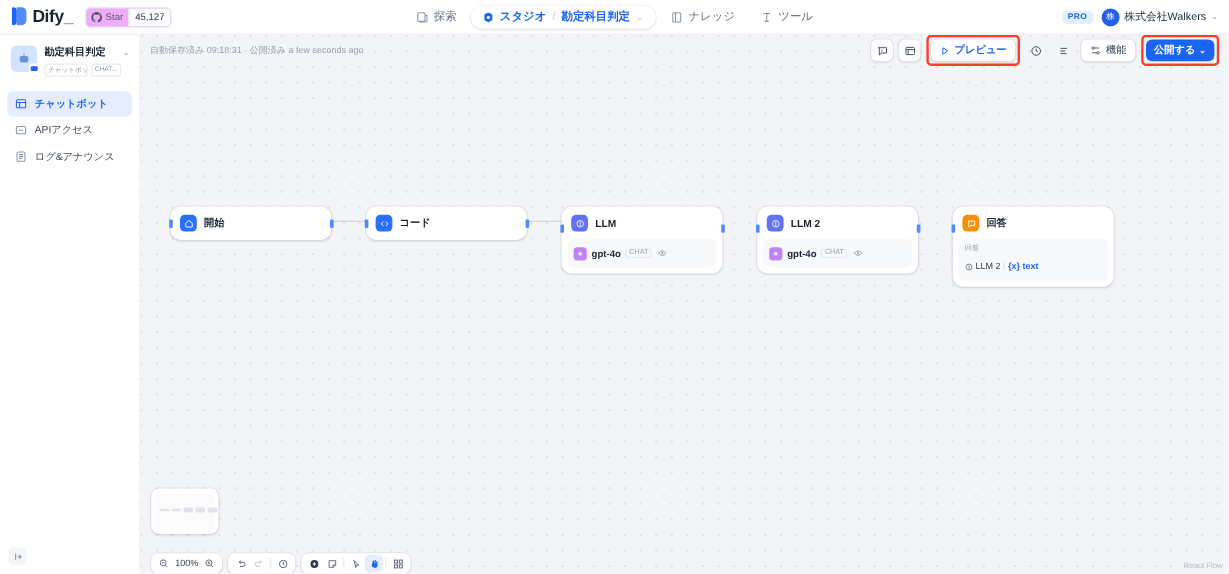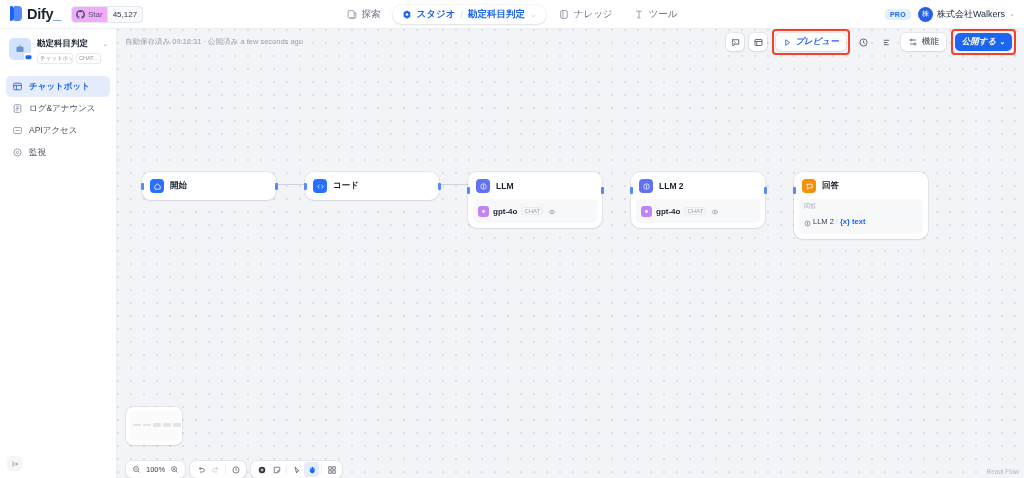--- a/index.html
+++ b/index.html
@@ -130,7 +130,7 @@
     box-shadow: 0 1px 2px rgba(16,24,40,.08), 0 0 0 1px rgba(16,24,40,.05);
   }
   .icon-btn.plain { box-shadow: none; background: transparent; }
-  .hl-box { position: relative; padding: 2px; border: 2px solid #f6402c; border-radius: 4px; display: flex; font-style: italic; }
+  .hl-box { position: relative; padding: 2px; border: 2px solid #f6402c; border-radius: 4px; display: flex; }
   .preview-btn {
     display: flex; align-items: center; gap: 3px; height: 18px; padding: 0 7px;
     background: #fff; border-radius: 5px; font-size: 8.5px; color: #1c64f2; font-weight: 700;

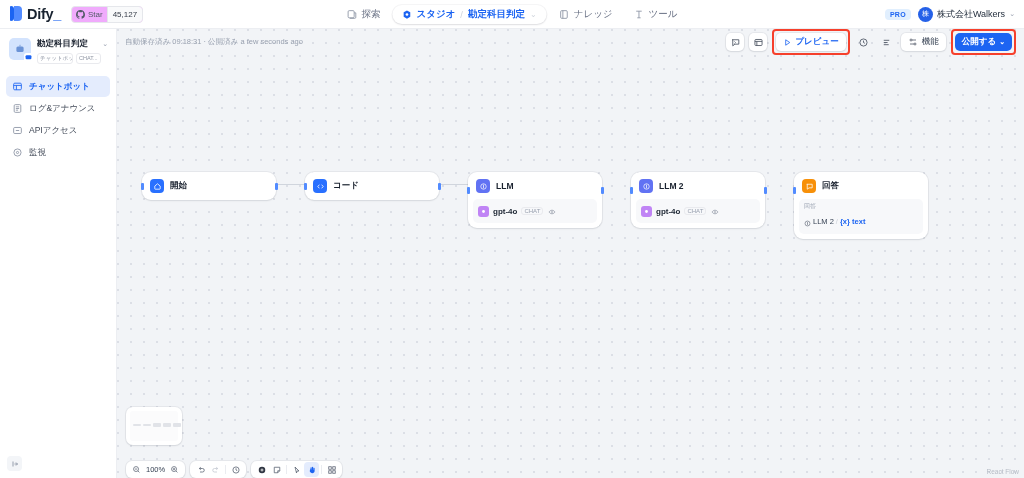--- a/index.html
+++ b/index.html
@@ -311,17 +311,17 @@
         </div>
         <div class="side-item">
           <svg class="side-ico" viewBox="0 0 20 20" fill="none" stroke="#8d95a5" stroke-width="1.6">
+            <rect x="3" y="4.5" width="14" height="11" rx="2"></rect>
+              <path d="M7 10h6"></path>
+          </svg>
+          <span>APIアクセス</span>
+        </div>
+        <div class="side-item">
+          <svg class="side-ico" viewBox="0 0 20 20" fill="none" stroke="#8d95a5" stroke-width="1.6">
             <rect x="4" y="3" width="12" height="14" rx="2"></rect>
               <path d="M7 7h6M7 10h6M7 13h4"></path>
           </svg>
           <span>ログ&amp;アナウンス</span>
-        </div>
-        <div class="side-item">
-          <svg class="side-ico" viewBox="0 0 20 20" fill="none" stroke="#8d95a5" stroke-width="1.6">
-            <rect x="3" y="4.5" width="14" height="11" rx="2"></rect>
-              <path d="M7 10h6"></path>
-          </svg>
-          <span>APIアクセス</span>
         </div>
         <div class="side-item">
           <svg class="side-ico" viewBox="0 0 20 20" fill="none" stroke="#8d95a5" stroke-width="1.6">

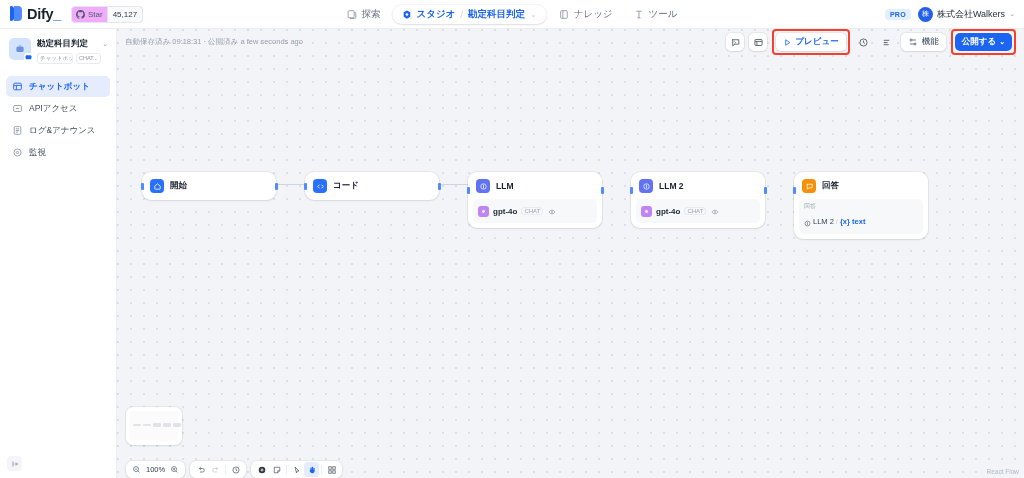--- a/index.html
+++ b/index.html
@@ -322,13 +322,6 @@
               <path d="M7 7h6M7 10h6M7 13h4"></path>
           </svg>
           <span>ログ&amp;アナウンス</span>
-        </div>
-        <div class="side-item">
-          <svg class="side-ico" viewBox="0 0 20 20" fill="none" stroke="#8d95a5" stroke-width="1.6">
-            <circle cx="10" cy="10" r="6.5"></circle>
-              <circle cx="10" cy="10" r="2"></circle>
-          </svg>
-          <span>監視</span>
         </div>
       </div>
 

